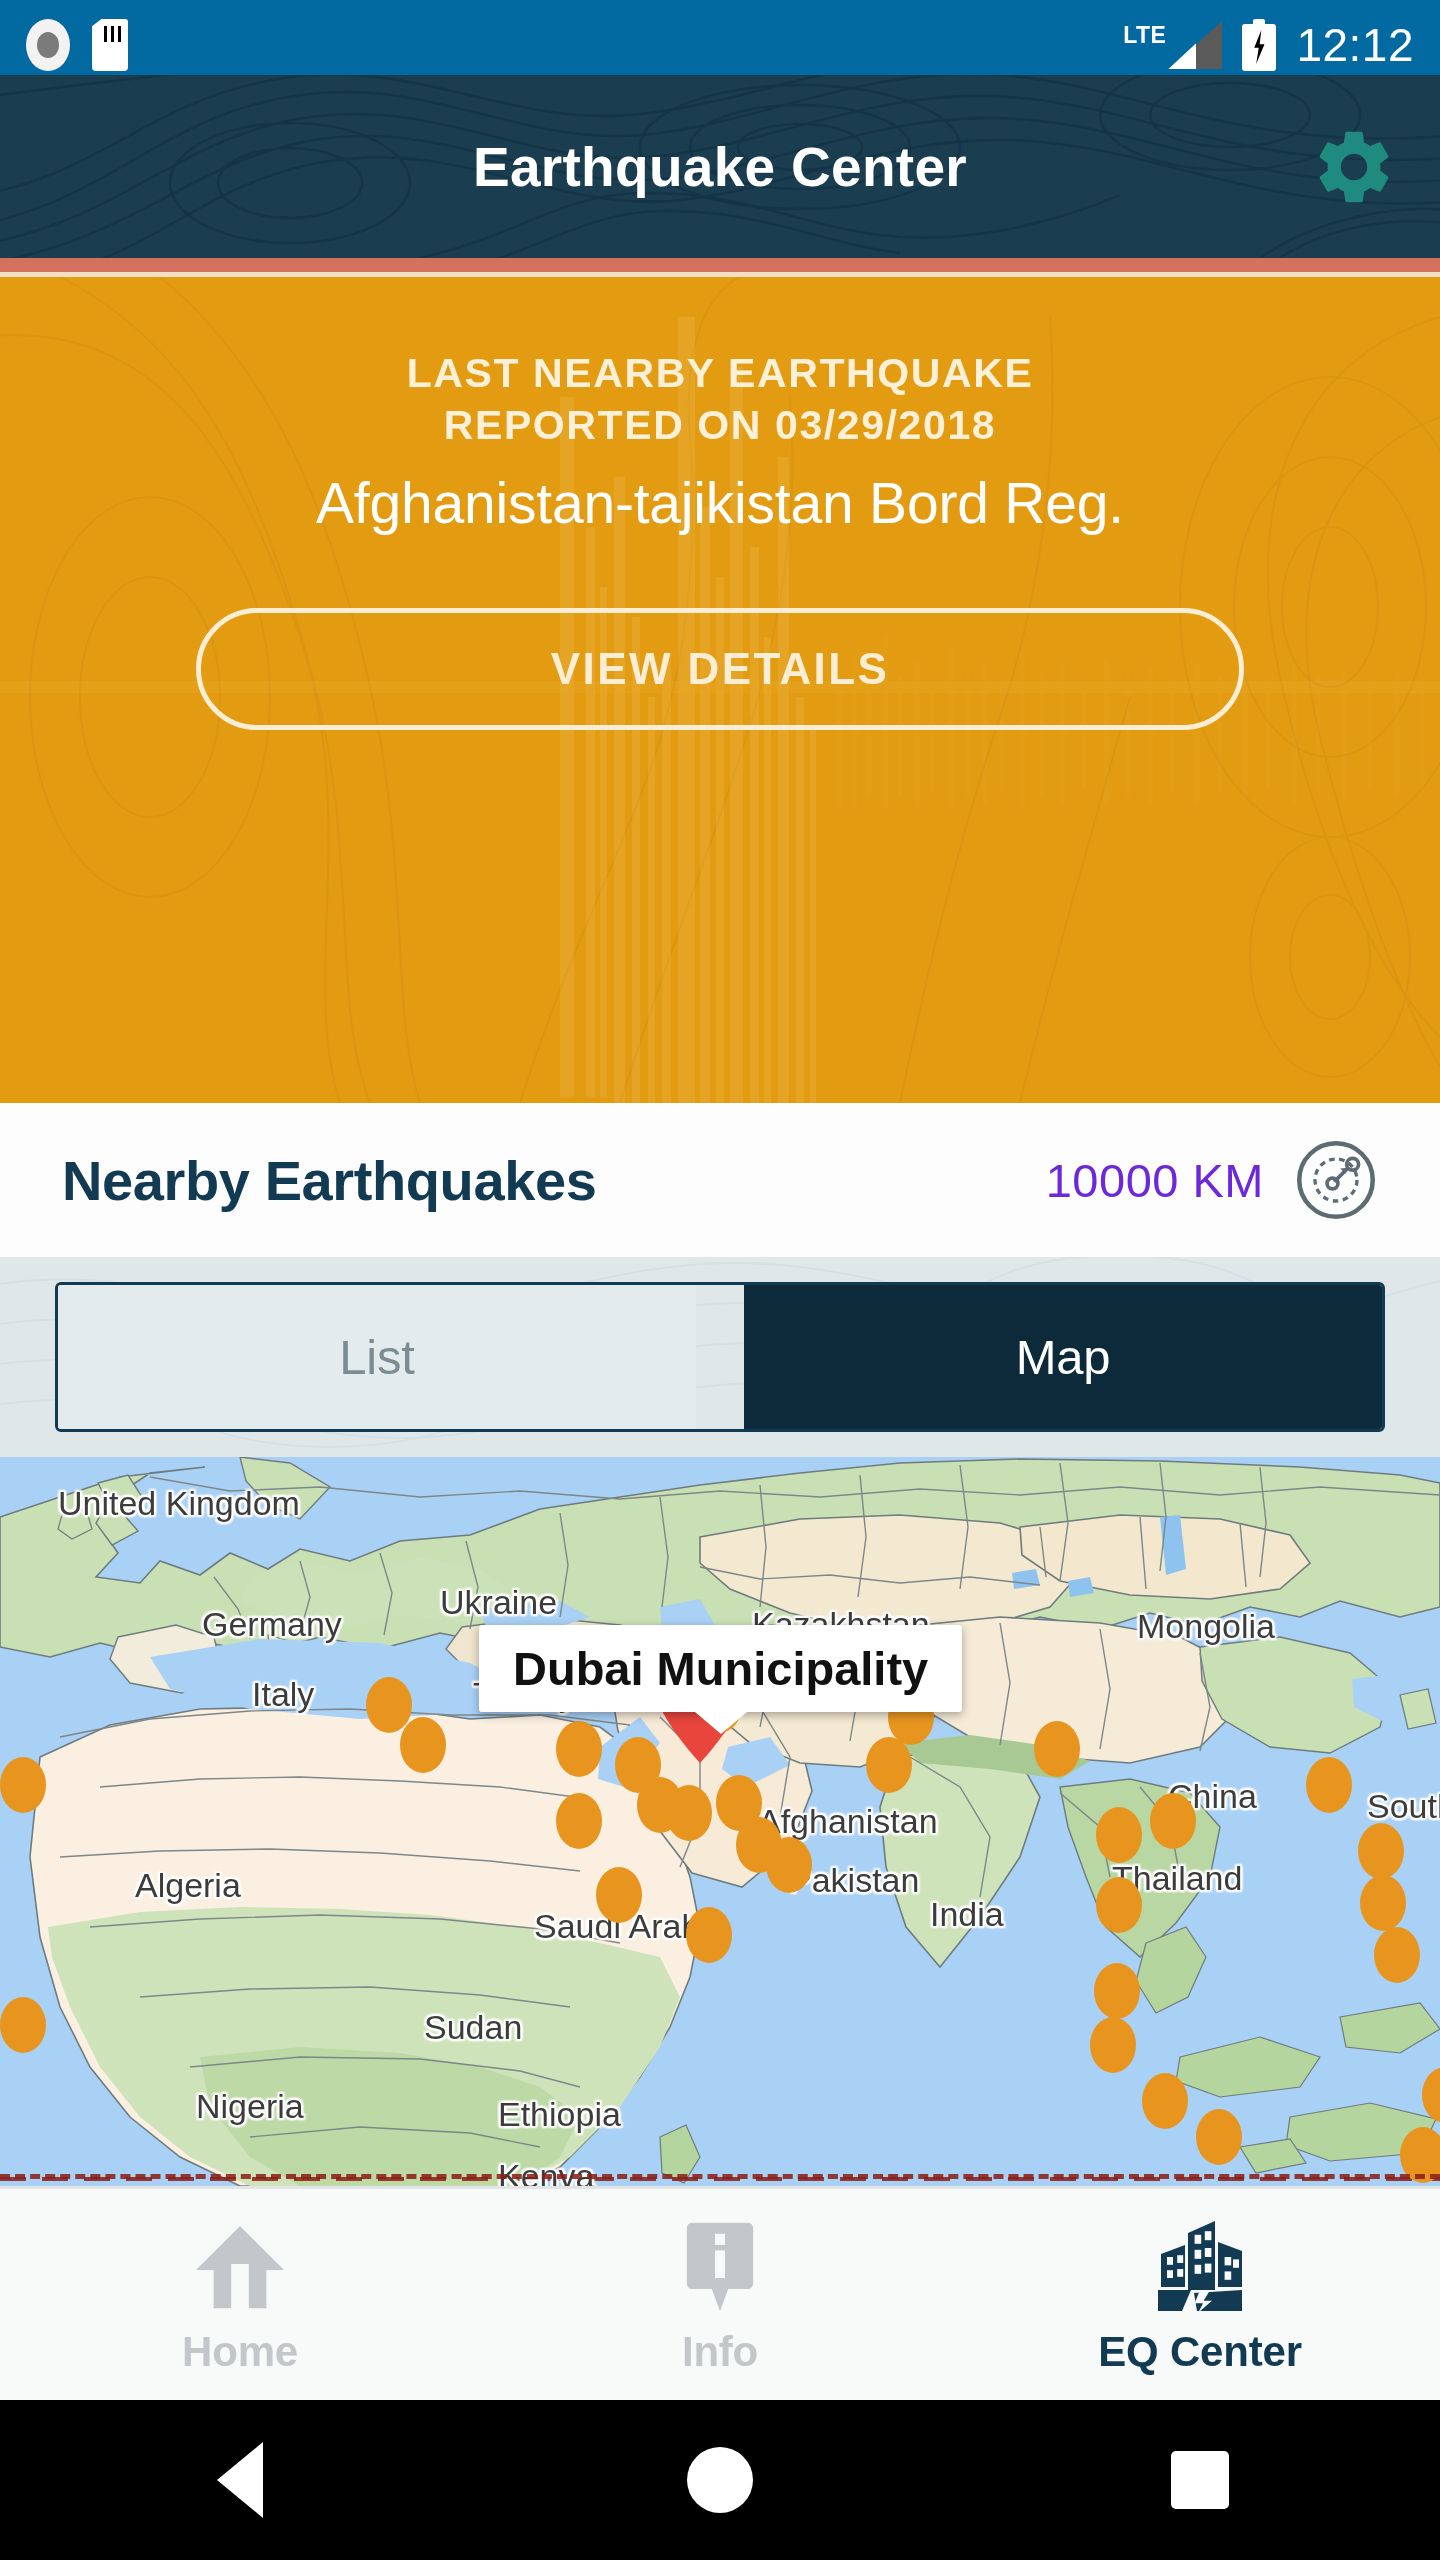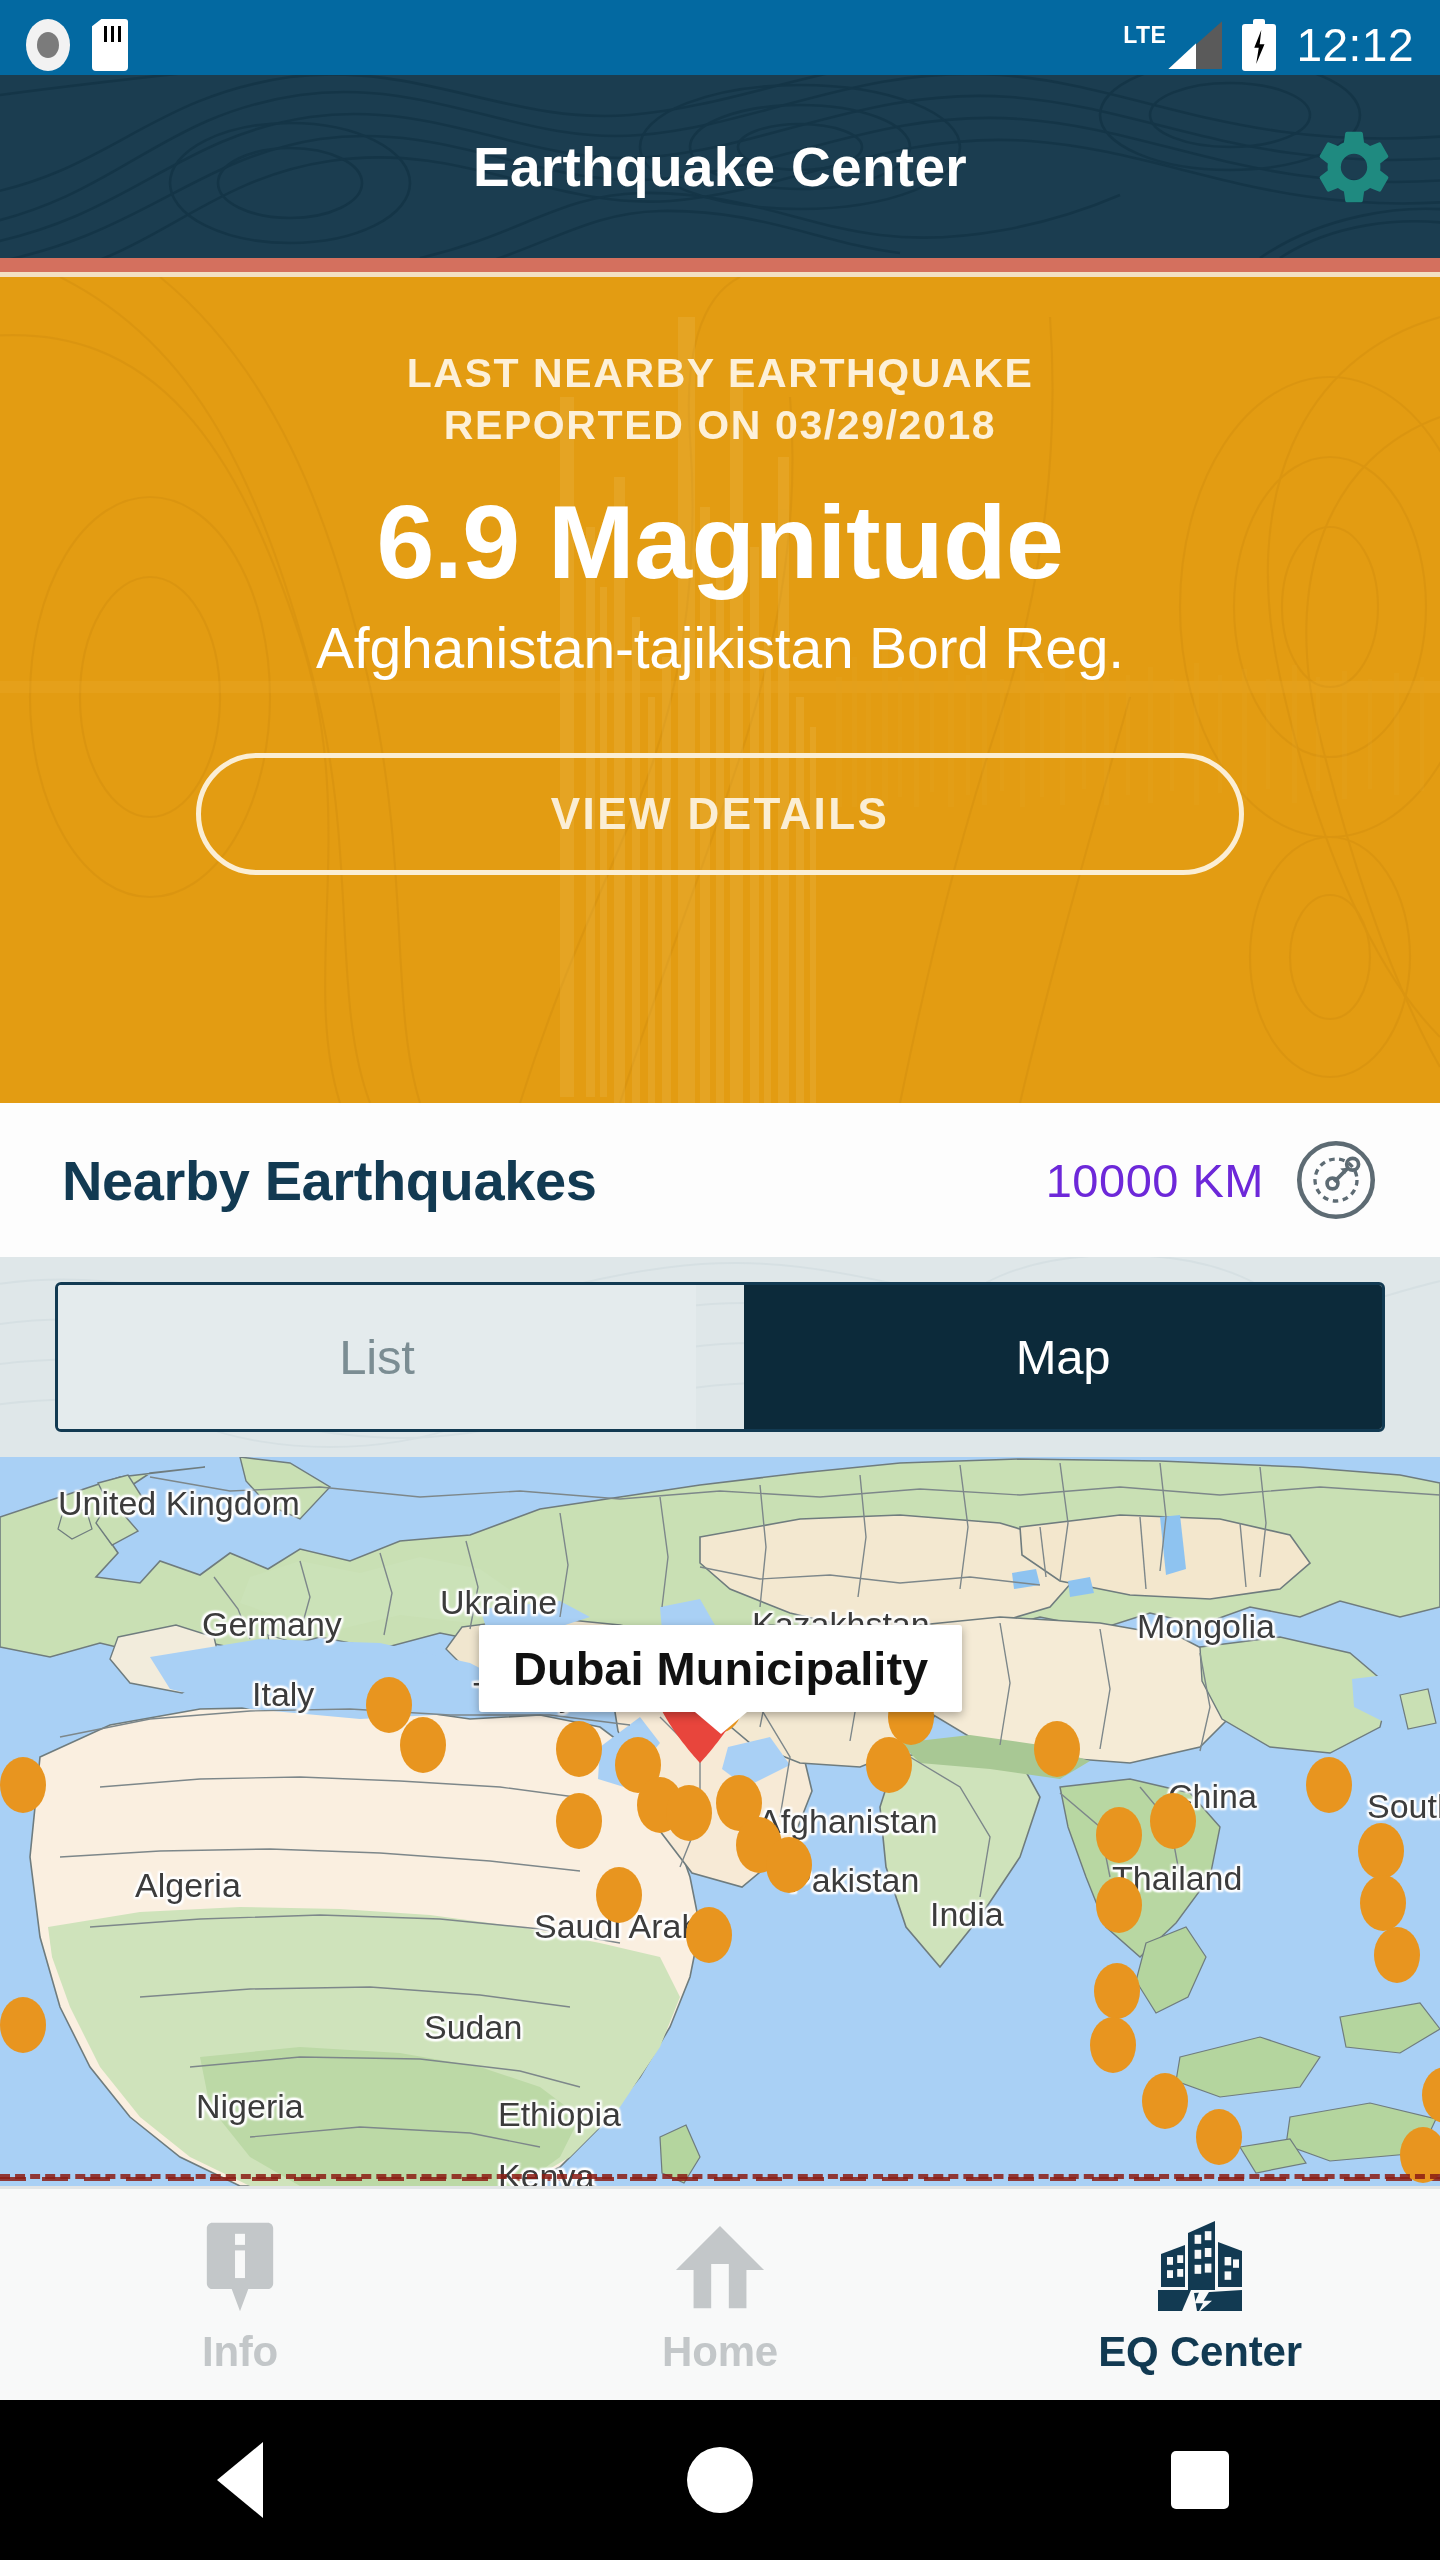--- a/index.html
+++ b/index.html
@@ -338,7 +338,6 @@
       <div>LAST NEARBY EARTHQUAKE</div>
       <div>REPORTED ON 03/29/2018</div>
     </div>
-    <div class="hero-mag">6.9 Magnitude</div>
     <div class="hero-place">Afghanistan-tajikistan Bord Reg.</div>
     <button class="hero-btn">VIEW DETAILS</button>
   </div>

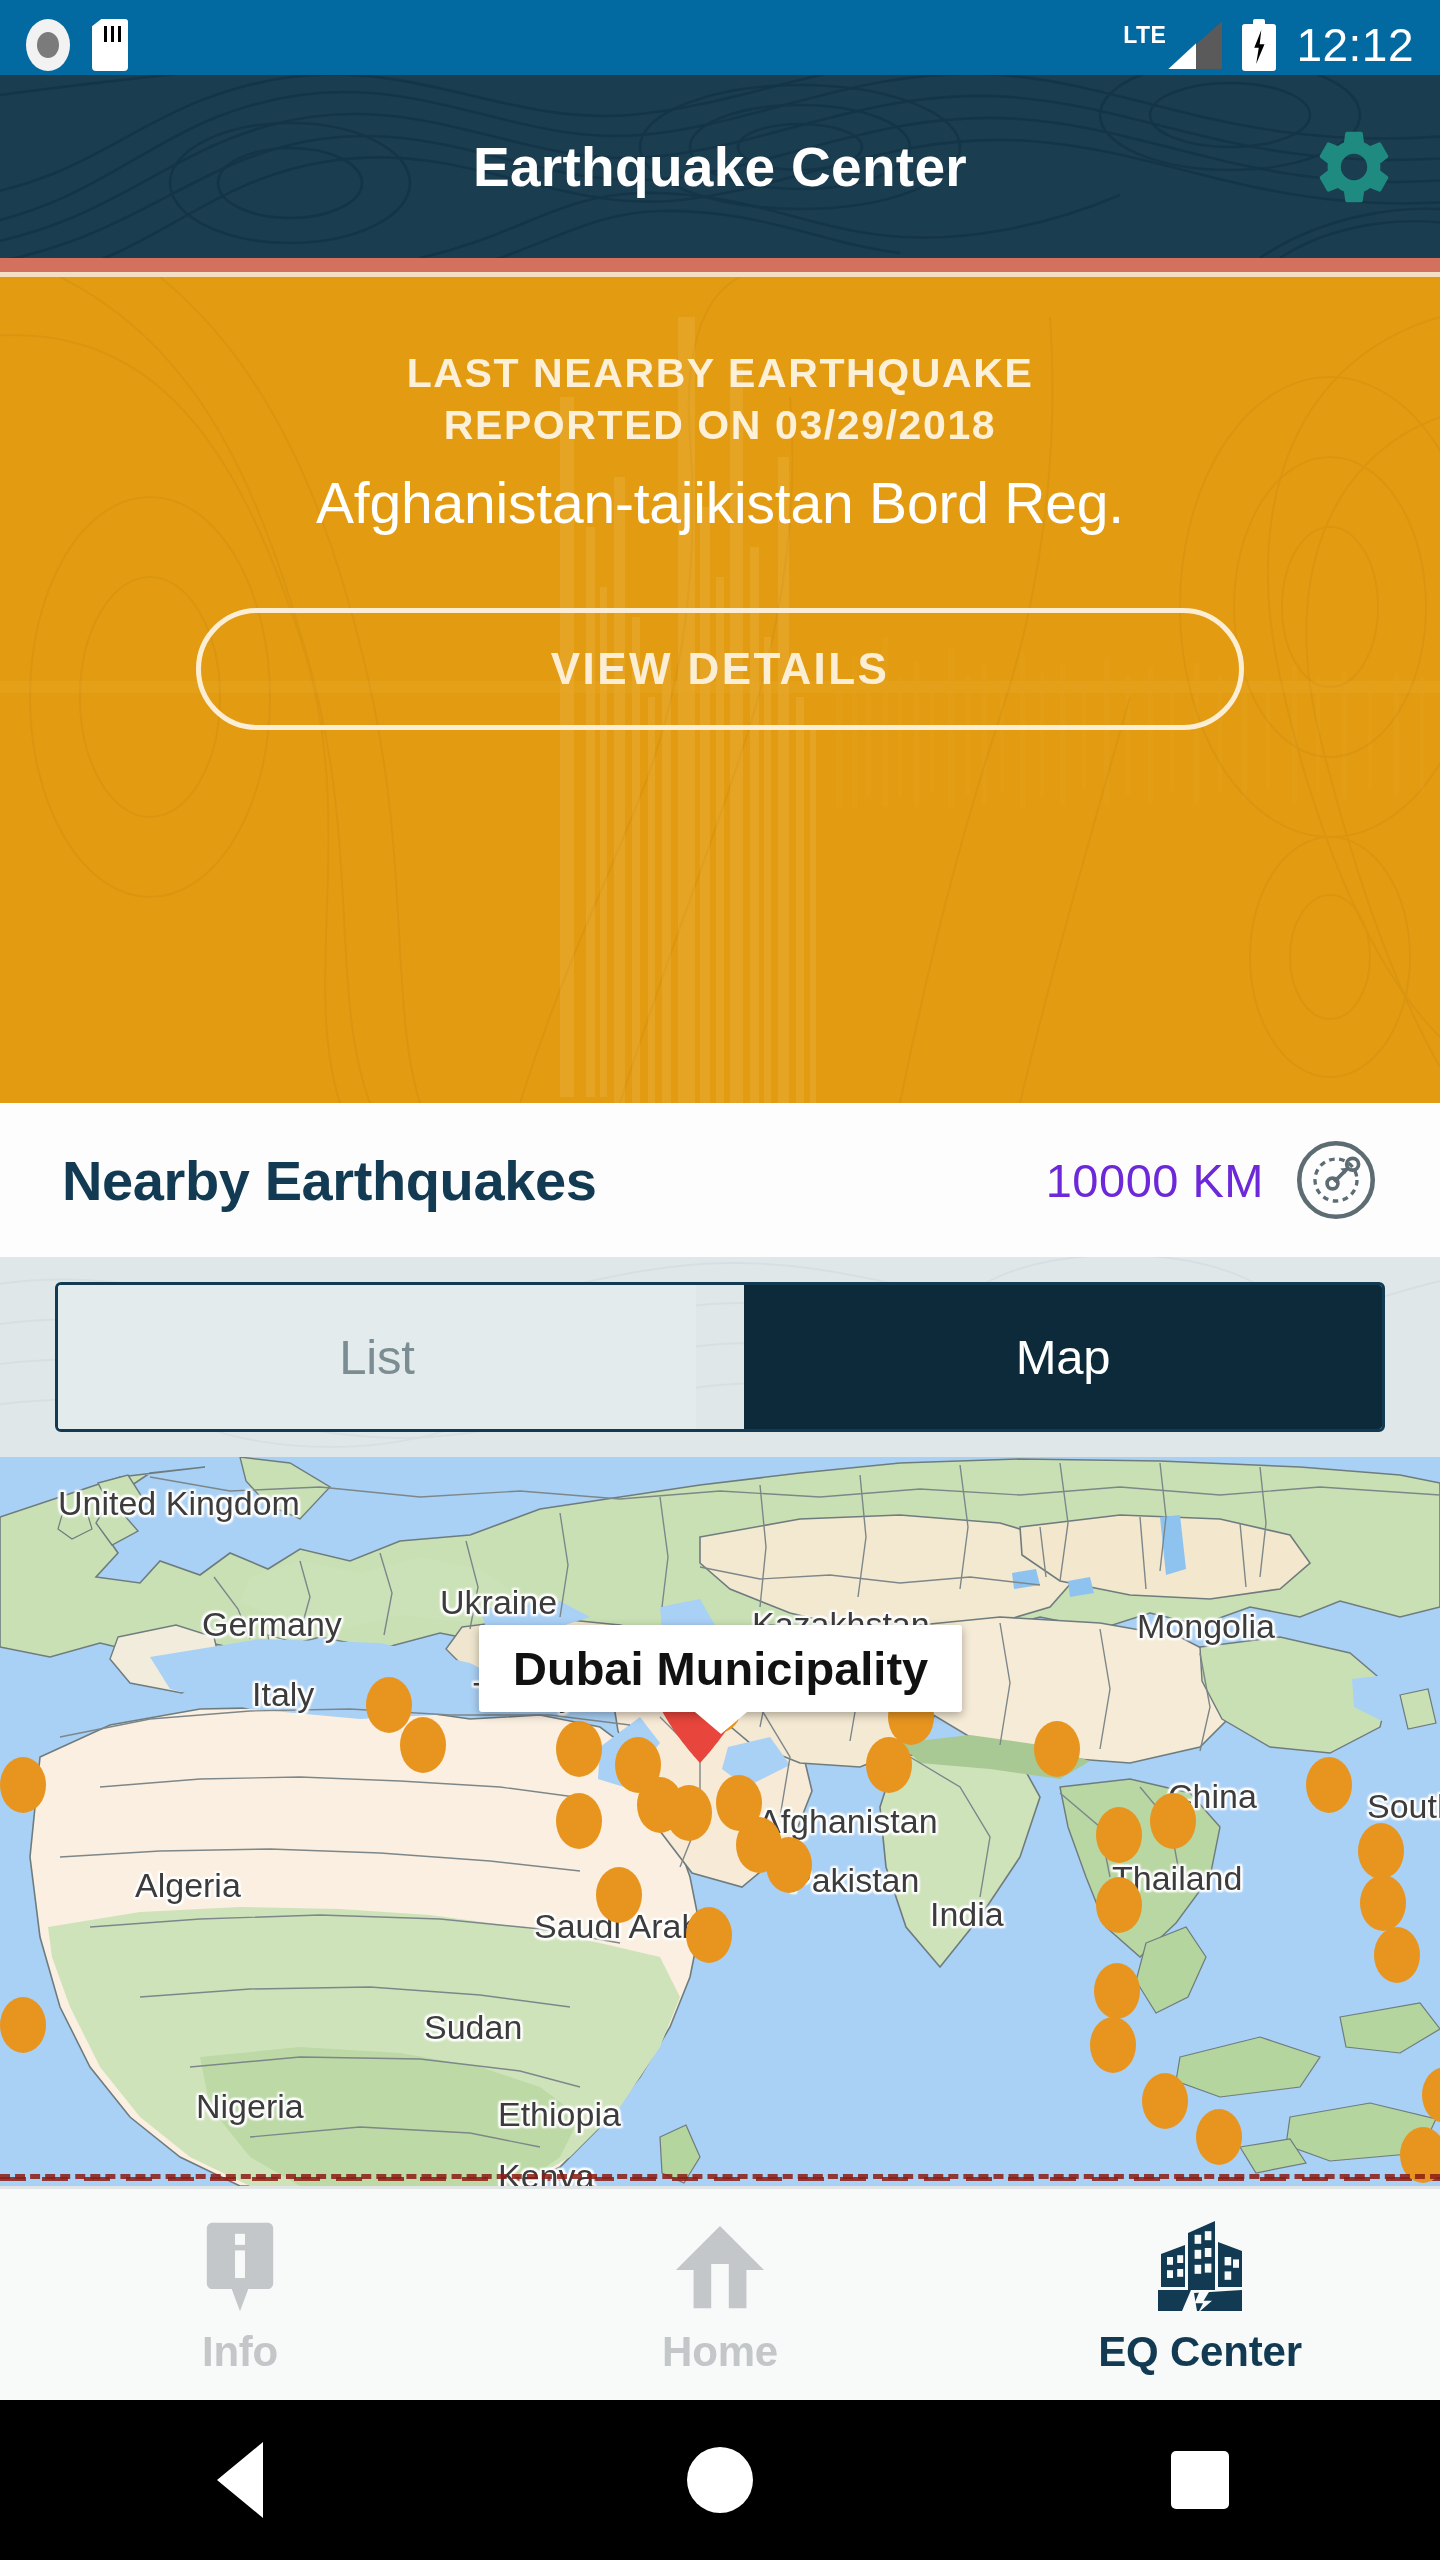--- a/index.html
+++ b/index.html
@@ -559,6 +559,15 @@
   <div class="botnav">
     <div class="nav-item off">
       <span class="nav-ico">
+        <svg width="94" height="94" viewBox="0 0 32 32">
+          <path fill="#c3c7c9" d="M16,2 L31,17 L25,17 L25,30 L19,30 L19,15 L13,15 L13,30 L7,30 L7,17 L1,17 Z"></path>
+        </svg>
+      </span>
+      <span class="nav-lbl">Home</span>
+    </div>
+
+    <div class="nav-item off">
+      <span class="nav-ico">
         <svg width="82" height="94" viewBox="0 0 26 34">
           <path fill="#c3c7c9" d="M3,1 L23,1 C24.1,1 25,1.9 25,3 L25,23 C25,24.1 24.1,25 23,25 L16,25 L13,33 L10,25 L3,25 C1.9,25 1,24.1 1,23 L1,3 C1,1.9 1.9,1 3,1 Z"></path>
           <rect x="11.2" y="5" width="3.6" height="4" fill="#f8f9f9"></rect>
@@ -566,15 +575,6 @@
         </svg>
       </span>
       <span class="nav-lbl">Info</span>
-    </div>
-
-    <div class="nav-item off">
-      <span class="nav-ico">
-        <svg width="94" height="94" viewBox="0 0 32 32">
-          <path fill="#c3c7c9" d="M16,2 L31,17 L25,17 L25,30 L19,30 L19,15 L13,15 L13,30 L7,30 L7,17 L1,17 Z"></path>
-        </svg>
-      </span>
-      <span class="nav-lbl">Home</span>
     </div>
 
     <div class="nav-item on">

